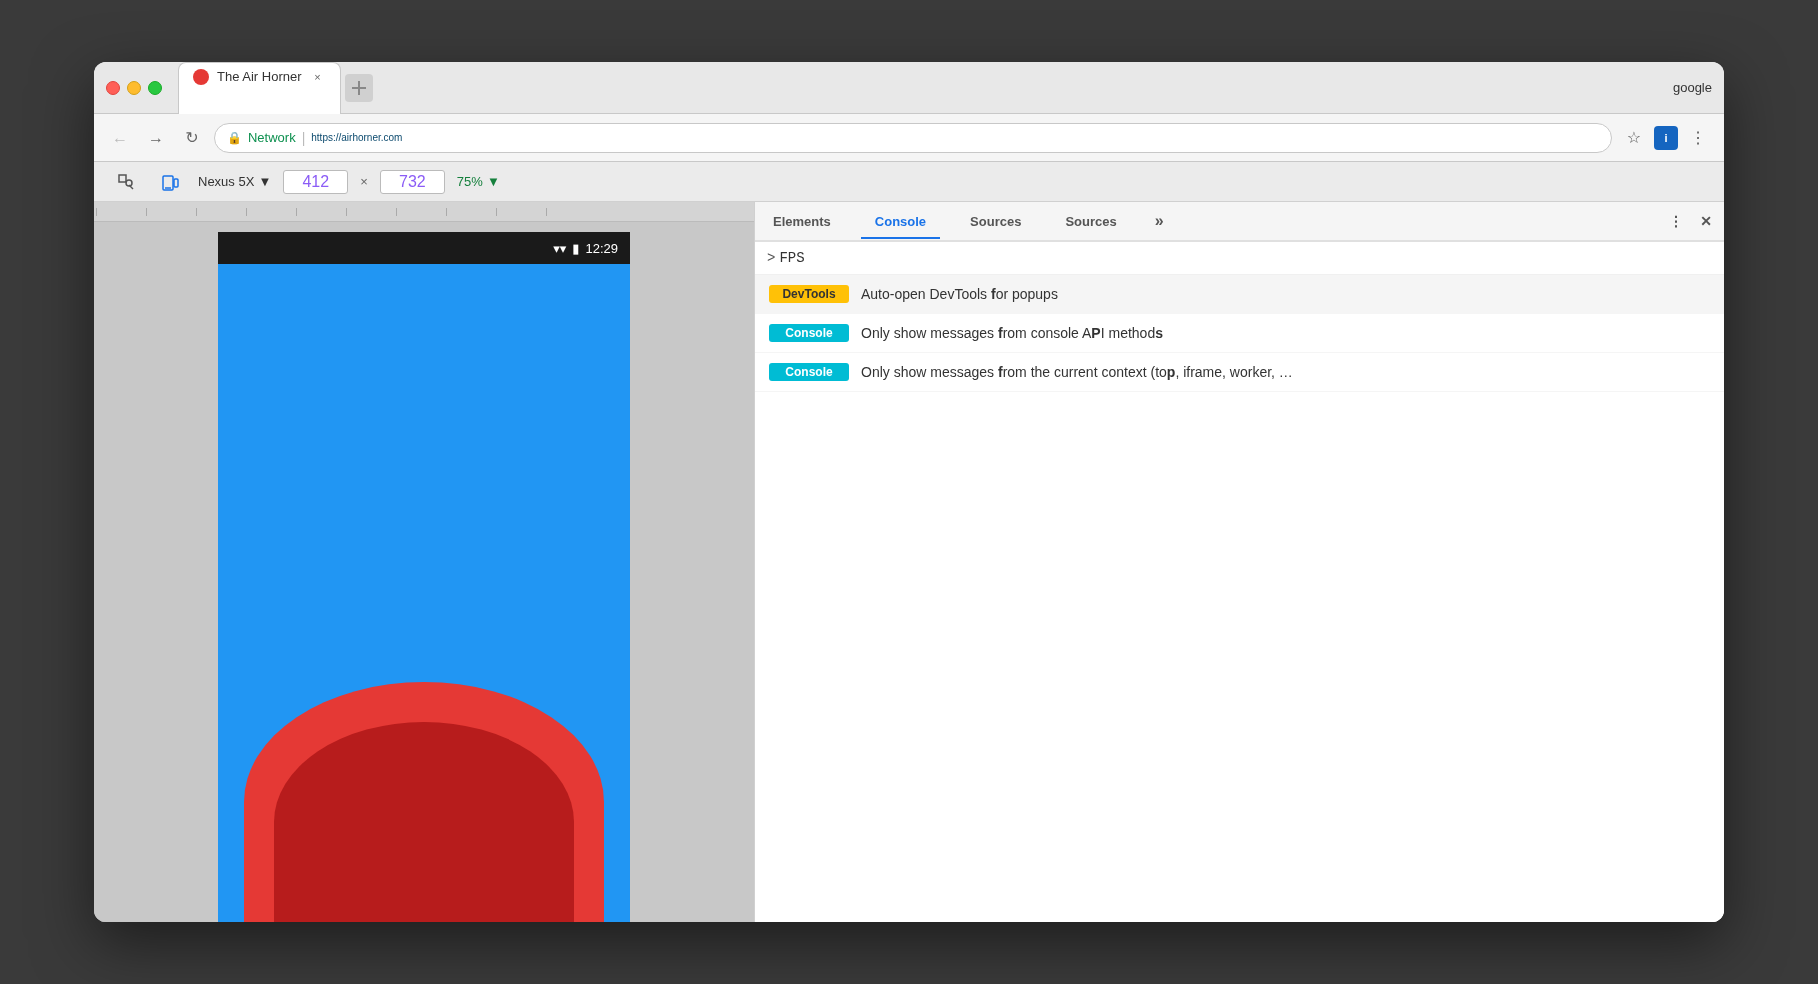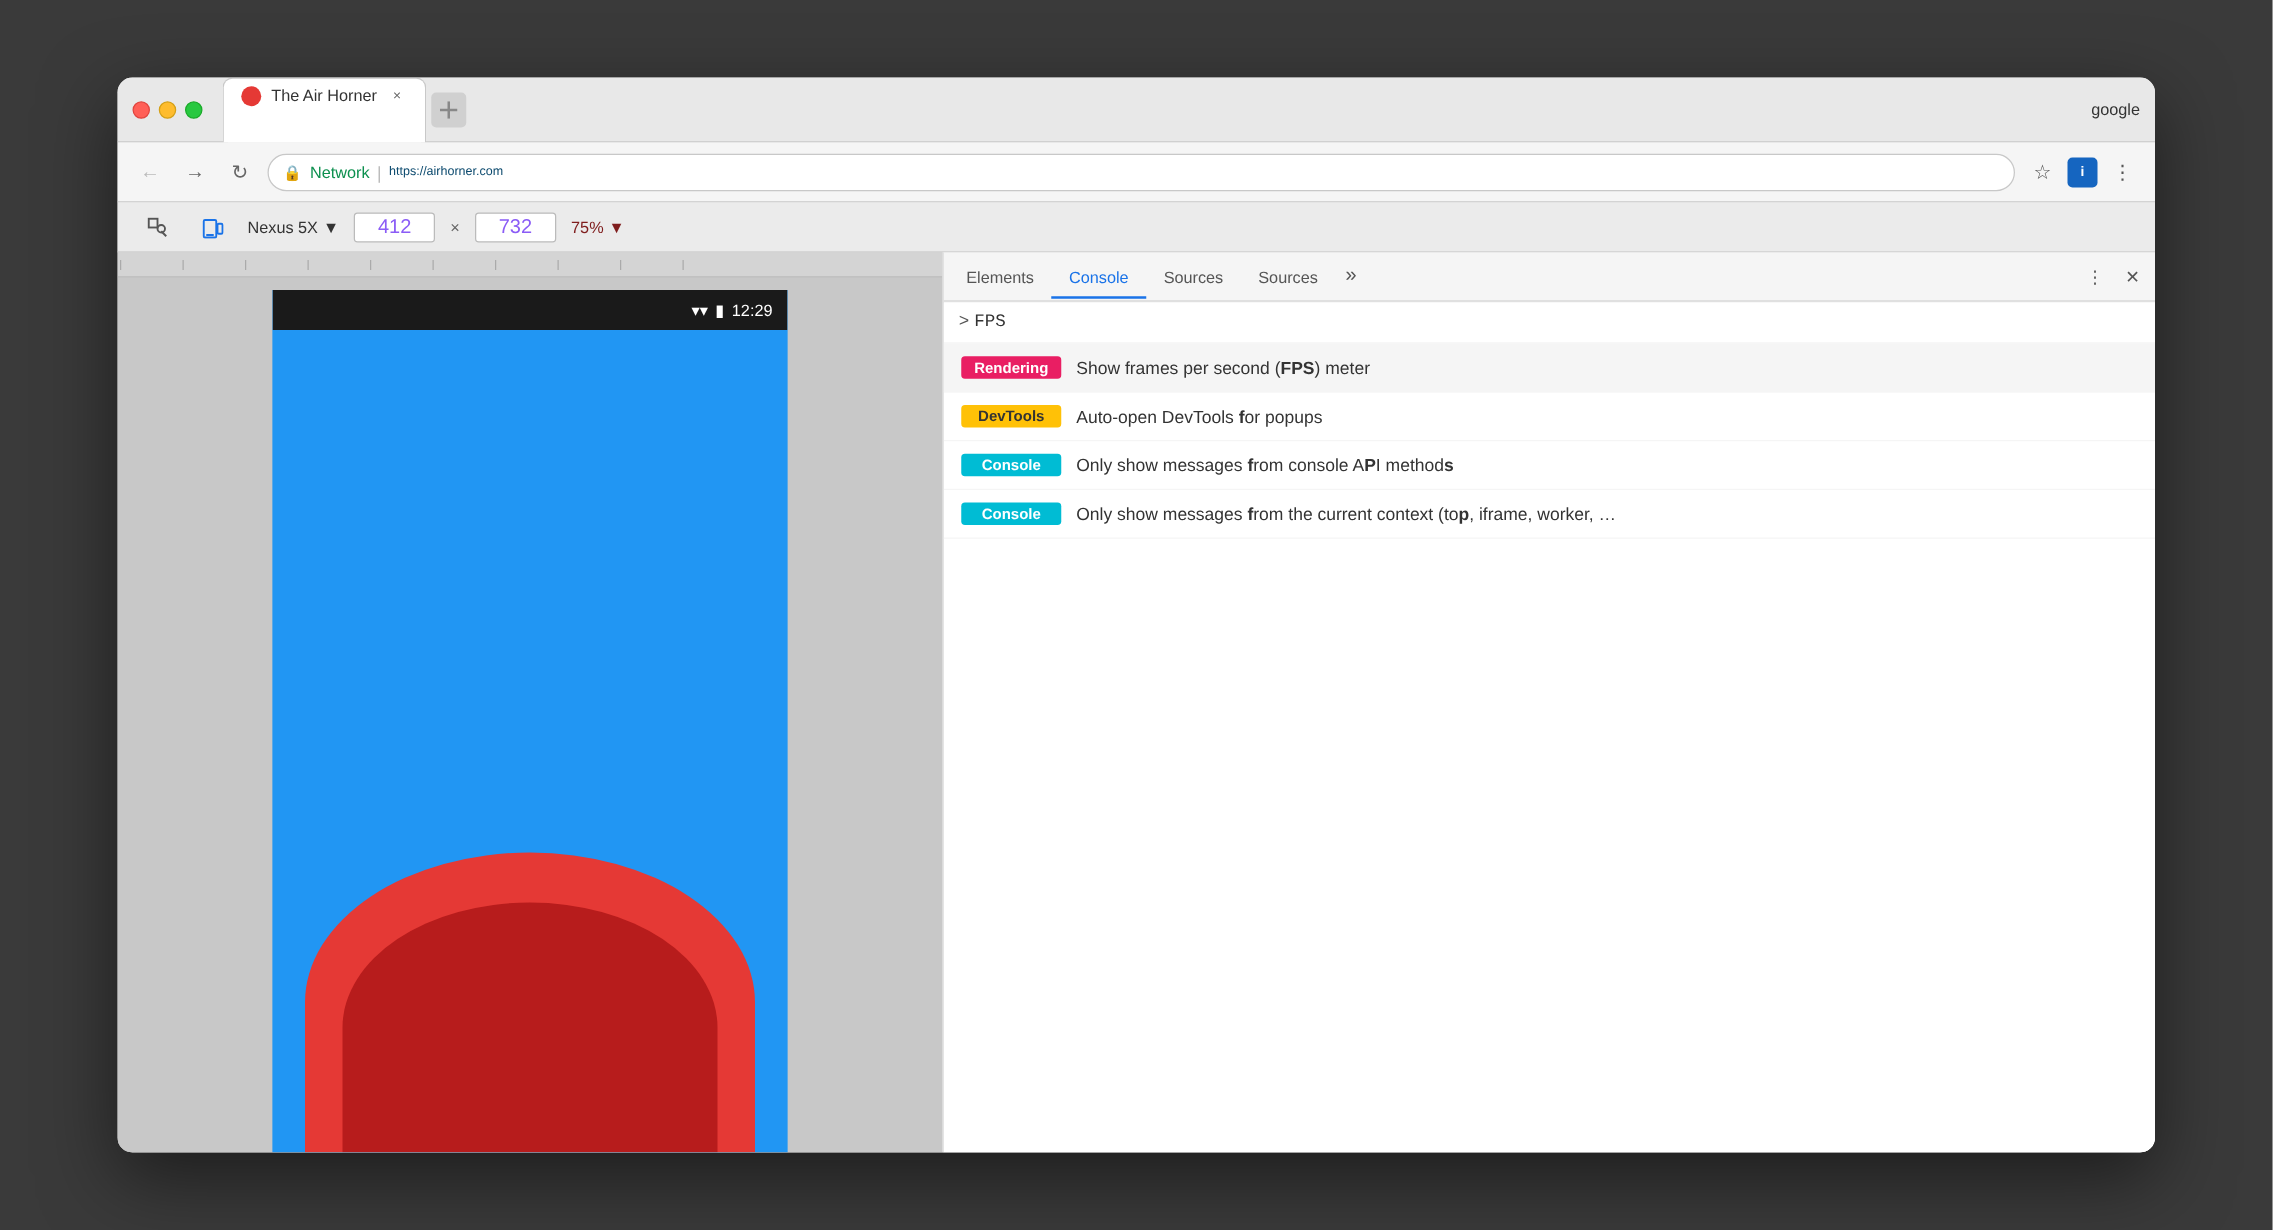--- a/index.html
+++ b/index.html
@@ -219,7 +219,7 @@
       align-items: center;
       gap: 4px;
       font-size: 13px;
-      color: #7f1d1d;
+      color: #15803d;
       cursor: pointer;
     }
     

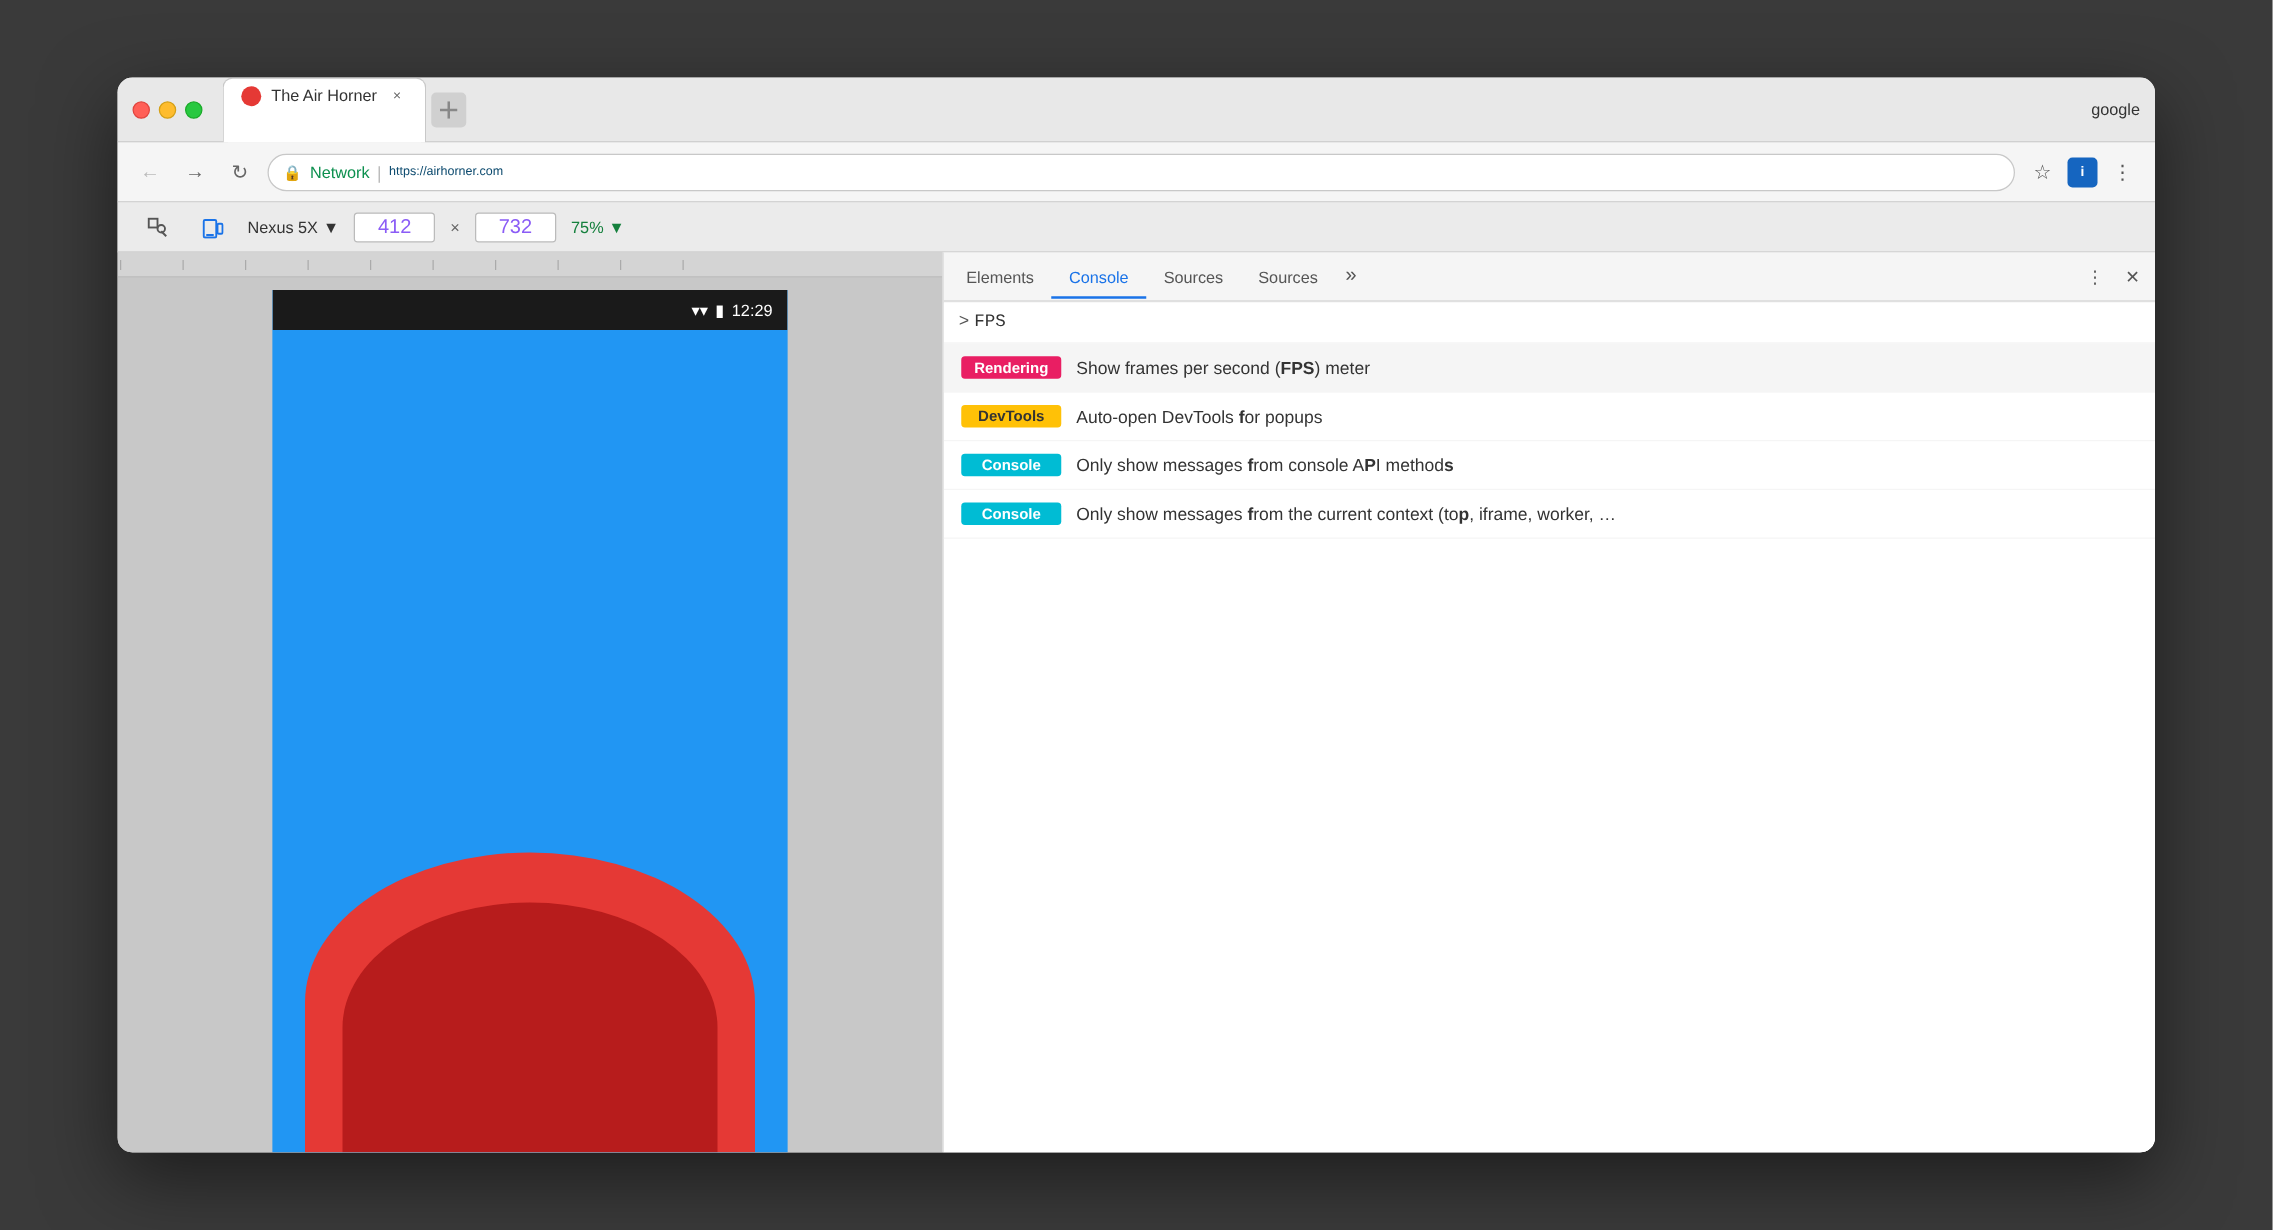--- a/index.html
+++ b/index.html
@@ -319,8 +319,9 @@
       align-items: center;
       padding: 0 4px;
       border-bottom: 2px solid #e0e0e0;
-      gap: 0;
+      gap: 16px;
       flex-shrink: 0;
+      font-weight: bold;
     }
     .devtools-tab-icon {
       width: 32px;

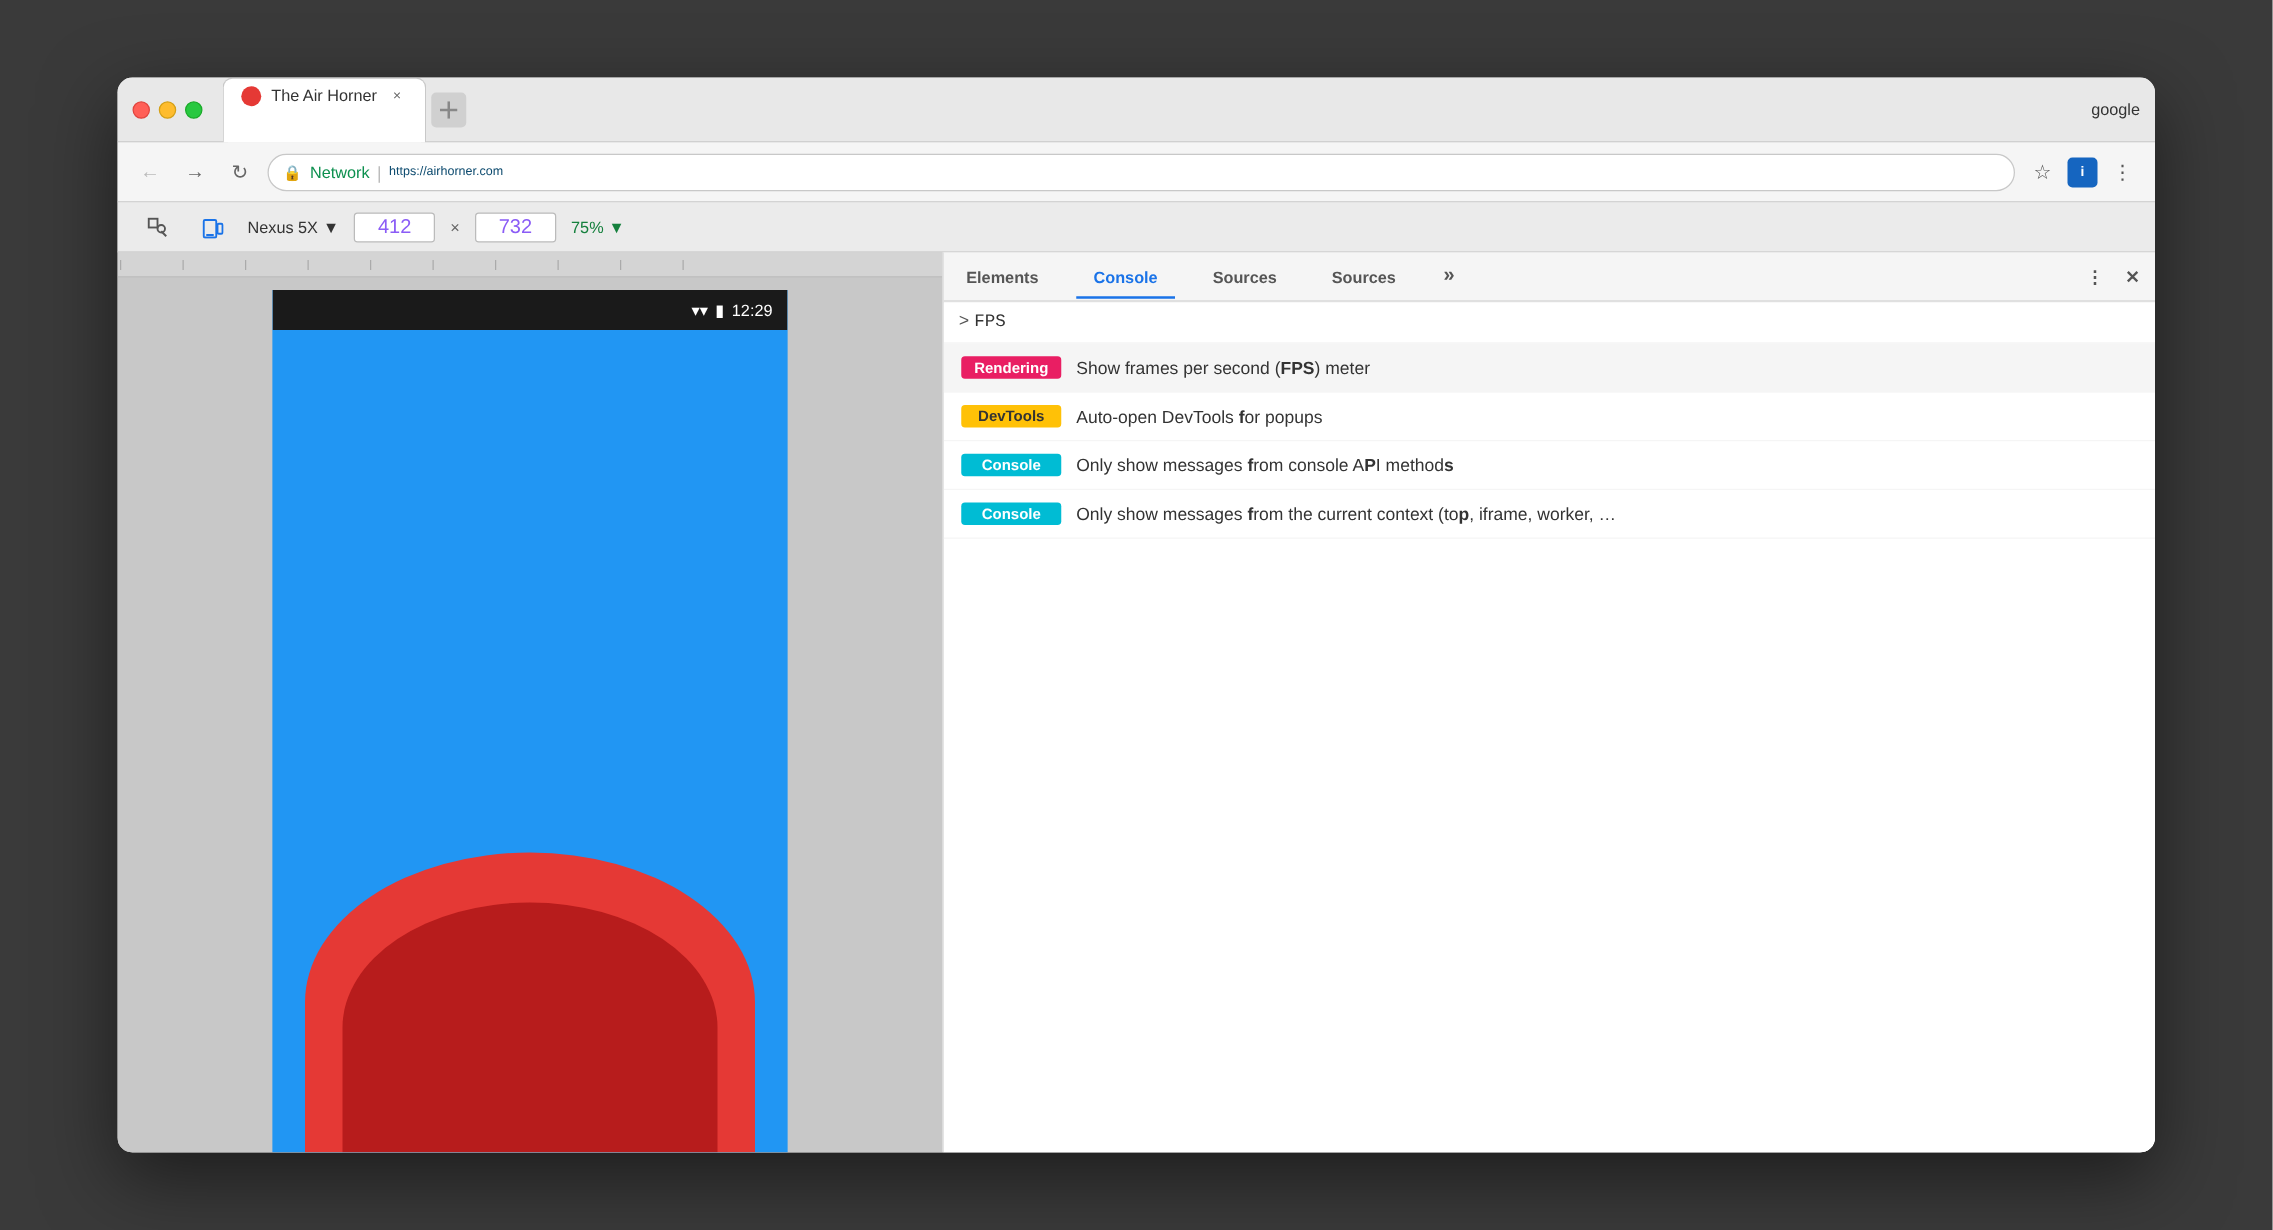--- a/index.html
+++ b/index.html
@@ -570,10 +570,6 @@
 
         <div class="autocomplete-list">
 
-          <div class="autocomplete-item">
-            <span class="badge badge-rendering">Rendering</span>
-            <span class="autocomplete-text">Show frames per second (<strong>FPS</strong>) meter</span>
-          </div>
 
           <div class="autocomplete-item">
             <span class="badge badge-devtools">DevTools</span>

